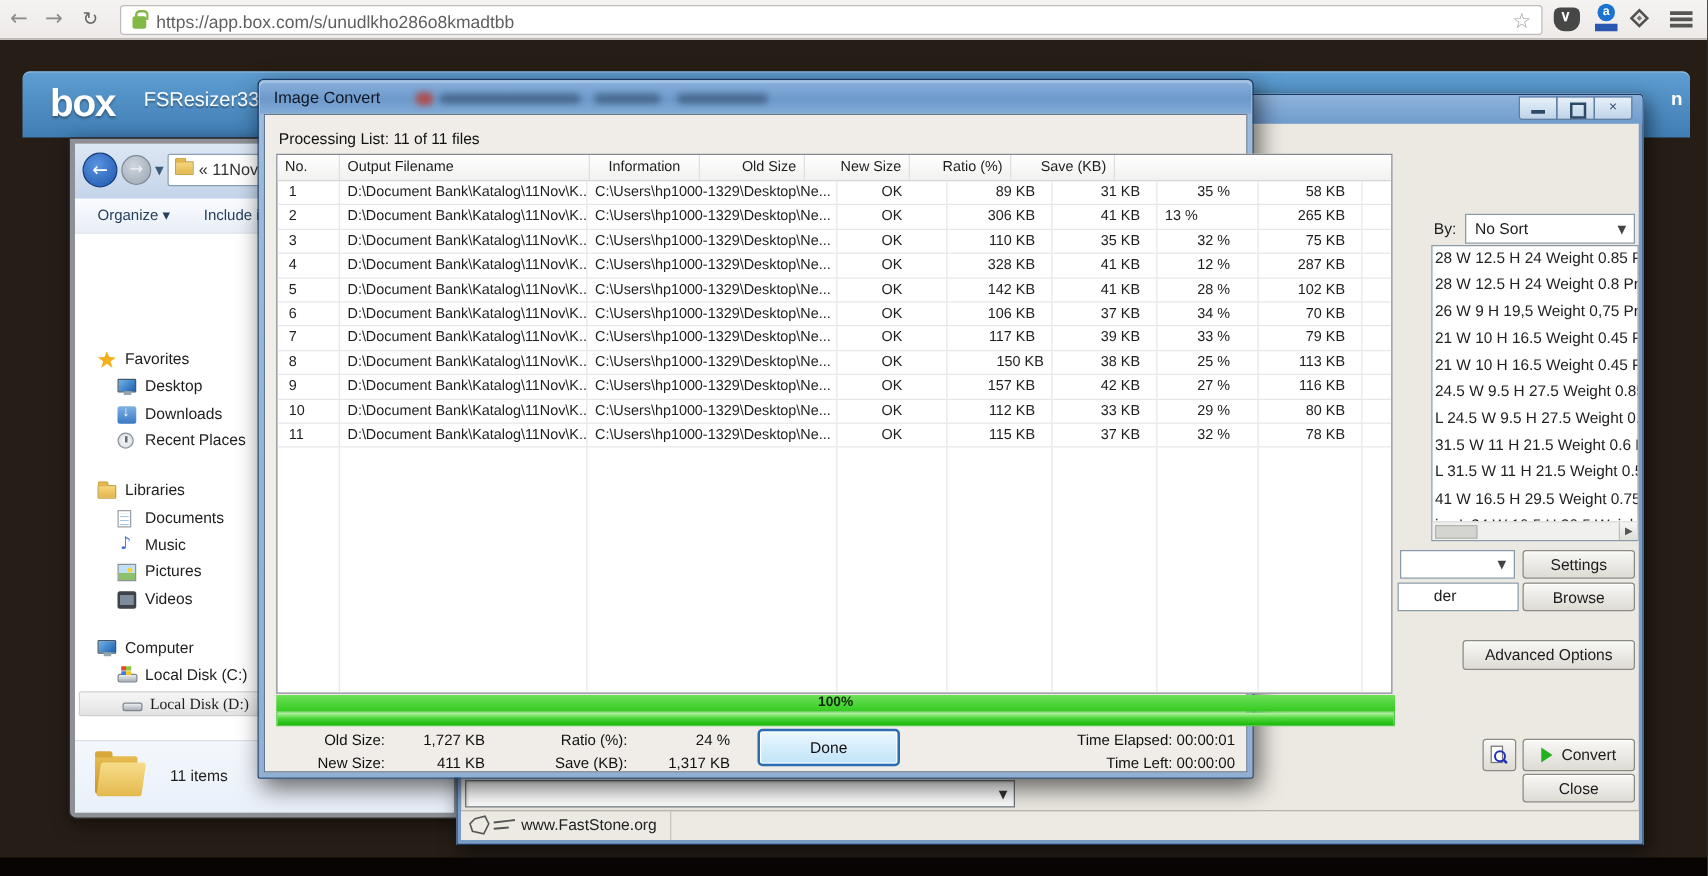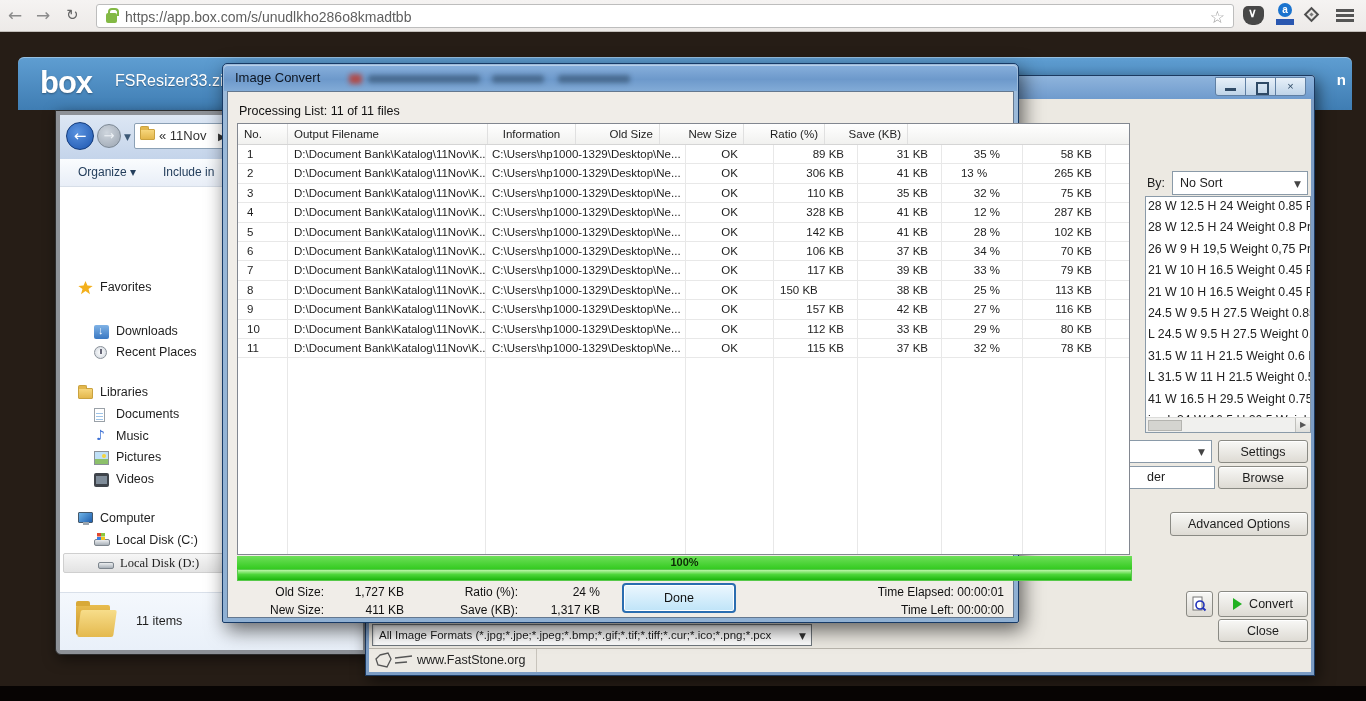--- a/index.html
+++ b/index.html
@@ -163,7 +163,7 @@
   .fs-status .brand { position:absolute; left:48px; top:4px; }
 
   
-  .dialog { left:222px; top:63px; width:797px; height:560px; z-index:20;
+  .dialog { left:206px; top:63px; width:797px; height:560px; z-index:20;
     background:linear-gradient(#9dbbda,#8fb0d3); border:1px solid #173a66; border-radius:5px 5px 2px 2px;
     box-shadow:4px 7px 20px rgba(0,0,0,.6); }
   .dlg-titlebar { position:absolute; left:1px; top:1px; right:1px; height:26px; border-radius:4px 4px 0 0;

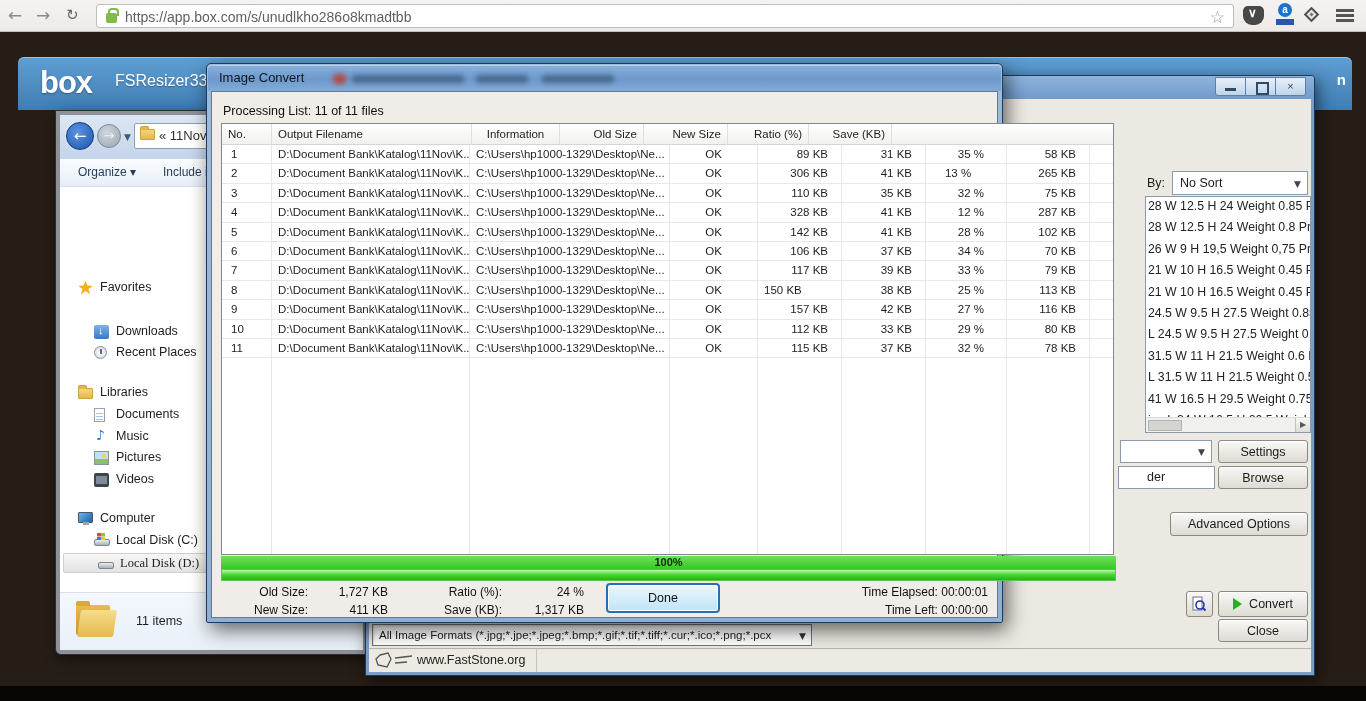--- a/index.html
+++ b/index.html
@@ -426,7 +426,7 @@
               <span style="width: 88px; text-align: center;">OK</span>
               <span style="width: 84px; text-align: right; padding-right: 13px;">306 KB</span>
               <span style="width: 84px; text-align: right; padding-right: 13px;">41 KB</span>
-              <span style="width: 81px; text-align: center; padding-right: 22px;">13 %</span>
+              <span style="width: 81px; text-align: left; padding-right: 22px;">13 %</span>
               <span style="width: 83px; text-align: right; padding-right: 13px;">265 KB</span>
               <span style="flex: 1 1 0%; border-right: none;"></span>
             </div>

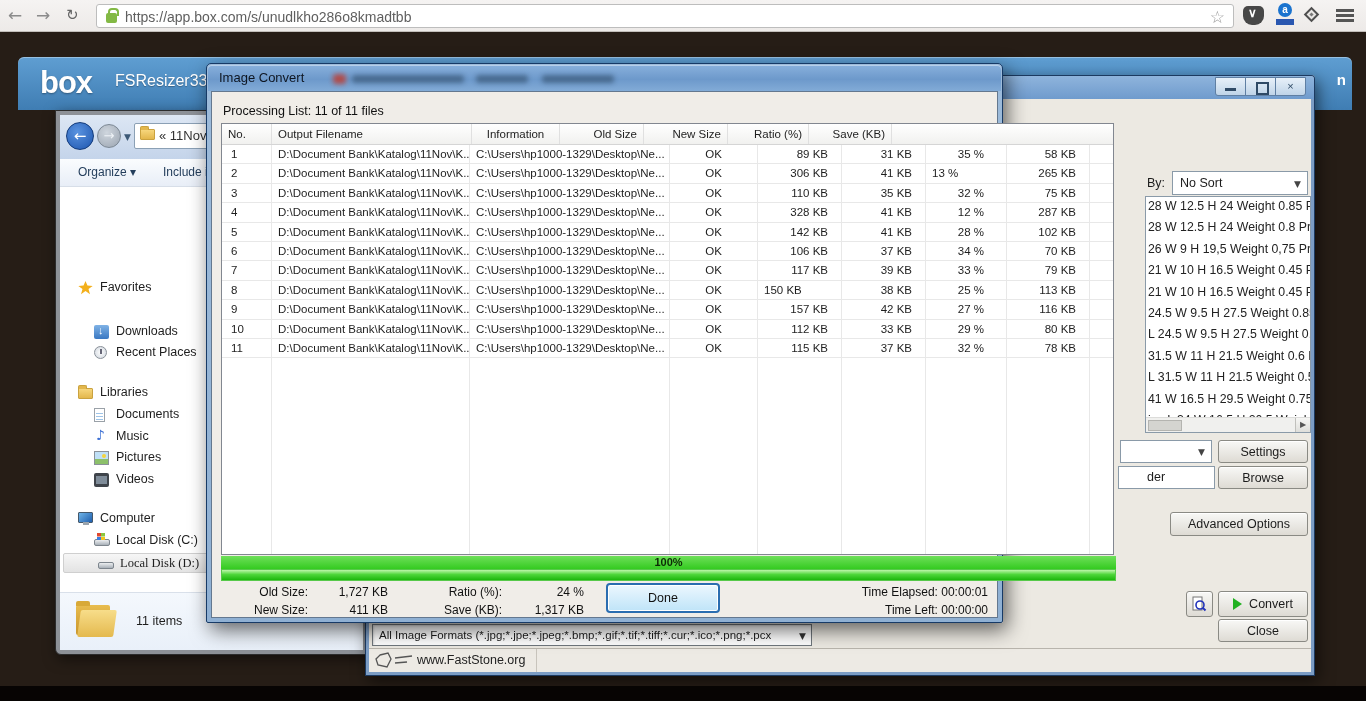--- a/index.html
+++ b/index.html
@@ -490,7 +490,7 @@
               <span style="width: 198px; text-align: left;">D:\Document Bank\Katalog\11Nov\K...</span>
               <span style="width: 200px; text-align: left;">C:\Users\hp1000-1329\Desktop\Ne...</span>
               <span style="width: 88px; text-align: center;">OK</span>
-              <span style="width: 84px; text-align: left; ">150 KB</span>
+              <span style="width: 84px; text-align: right; ">150 KB</span>
               <span style="width: 84px; text-align: right; padding-right: 13px;">38 KB</span>
               <span style="width: 81px; text-align: right; padding-right: 22px;">25 %</span>
               <span style="width: 83px; text-align: right; padding-right: 13px;">113 KB</span>

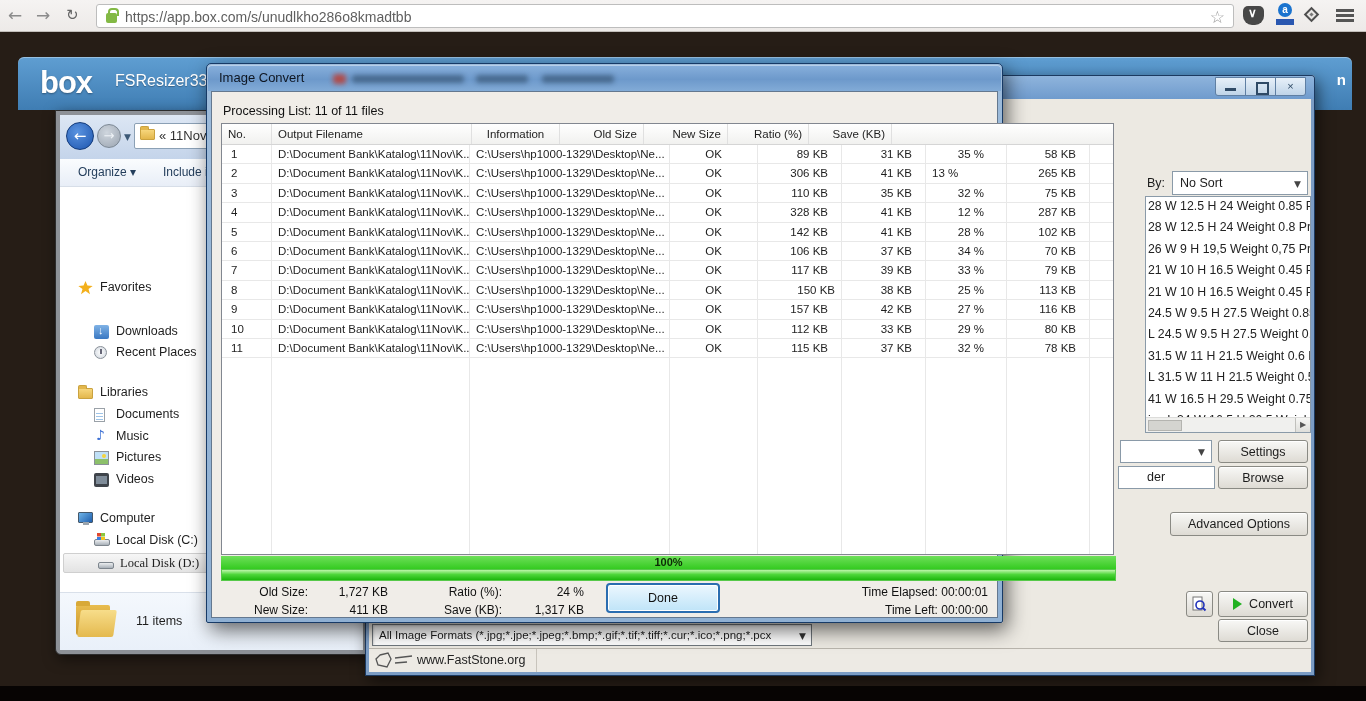--- a/index.html
+++ b/index.html
@@ -257,6 +257,10 @@
             <span class="ico icon-star" style="left: 18px;"></span>
             <span class="lbl" style="left: 40px;">Favorites</span>
           </div>
+          <div class="tree-row" style="top: 113px;">
+            <span class="ico icon-desktop" style="left: 34px;"></span>
+            <span class="lbl" style="left: 56px;">Desktop</span>
+          </div>
           <div class="tree-row" style="top: 134.5px;">
             <span class="ico icon-downloads" style="left: 34px;"></span>
             <span class="lbl" style="left: 56px;">Downloads</span>

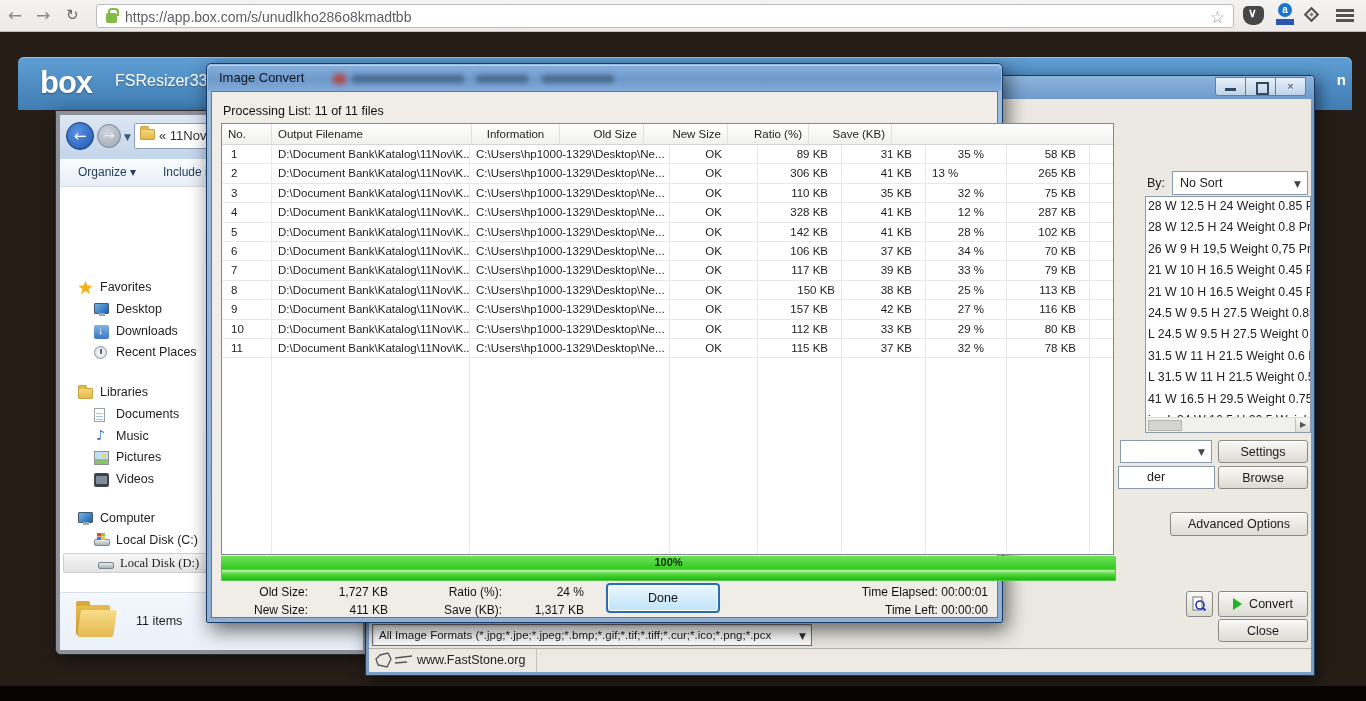--- a/index.html
+++ b/index.html
@@ -372,7 +372,6 @@
     <div class="fs-btn" style="left:853px;top:544px;width:90px;height:23px">Close</div>
 
     <div class="fs-format">
-      <span>All Image Formats (*.jpg;*.jpe;*.jpeg;*.bmp;*.gif;*.tif;*.tiff;*.cur;*.ico;*.png;*.pcx</span>
       <span class="dd glyph" style="line-height:22px">▼</span>
     </div>
 

